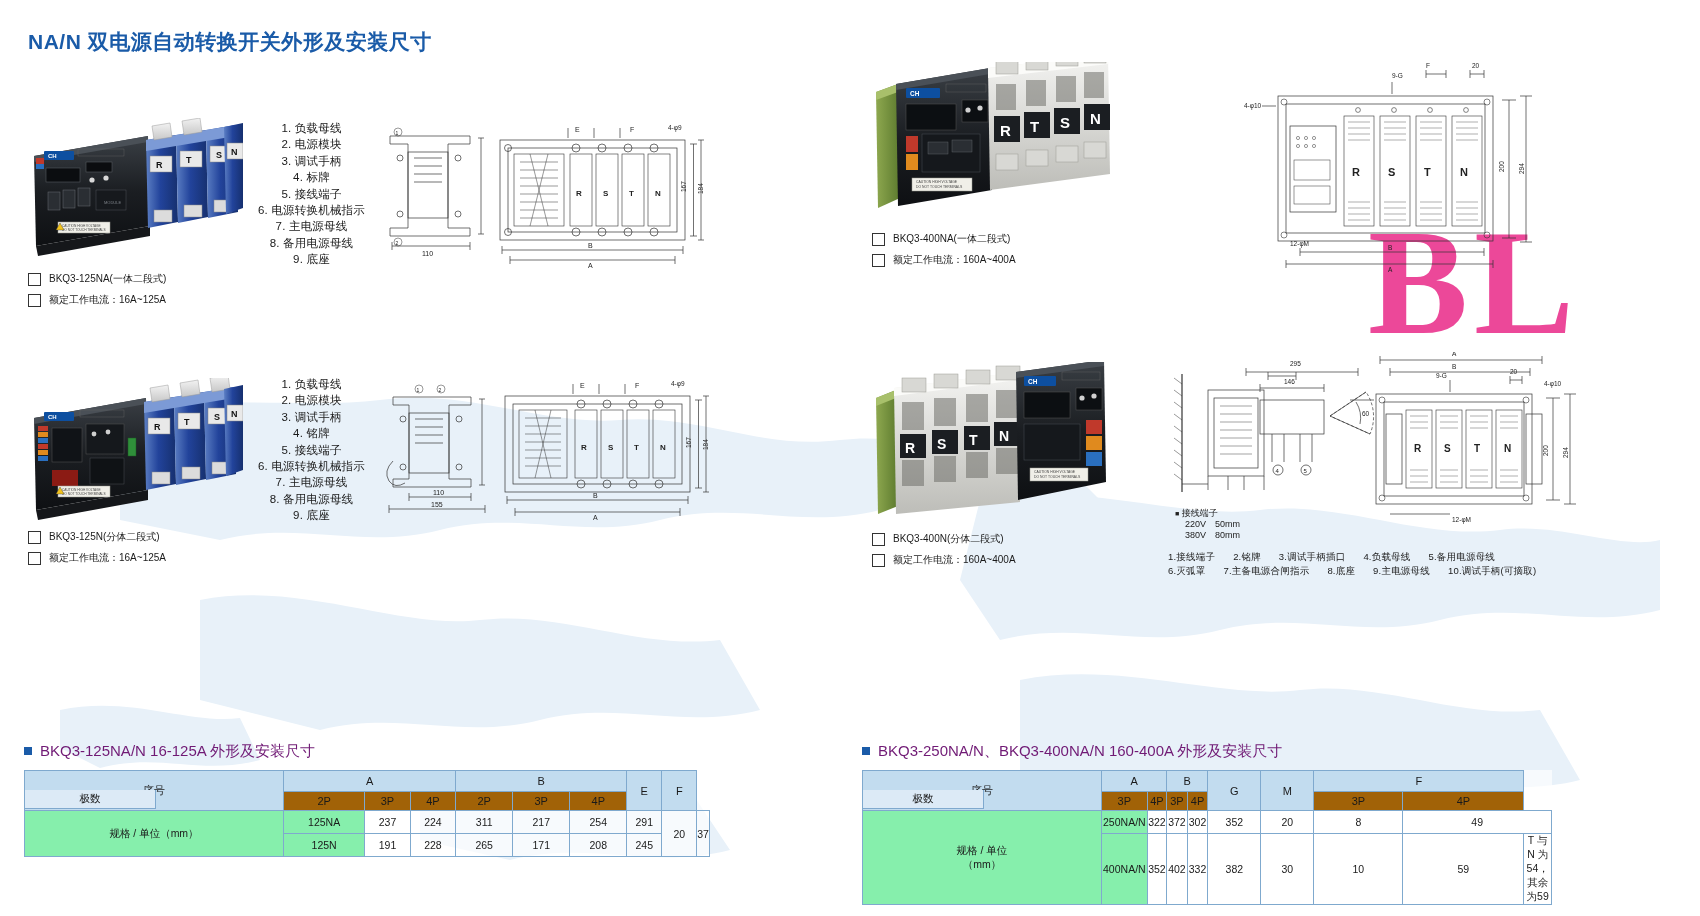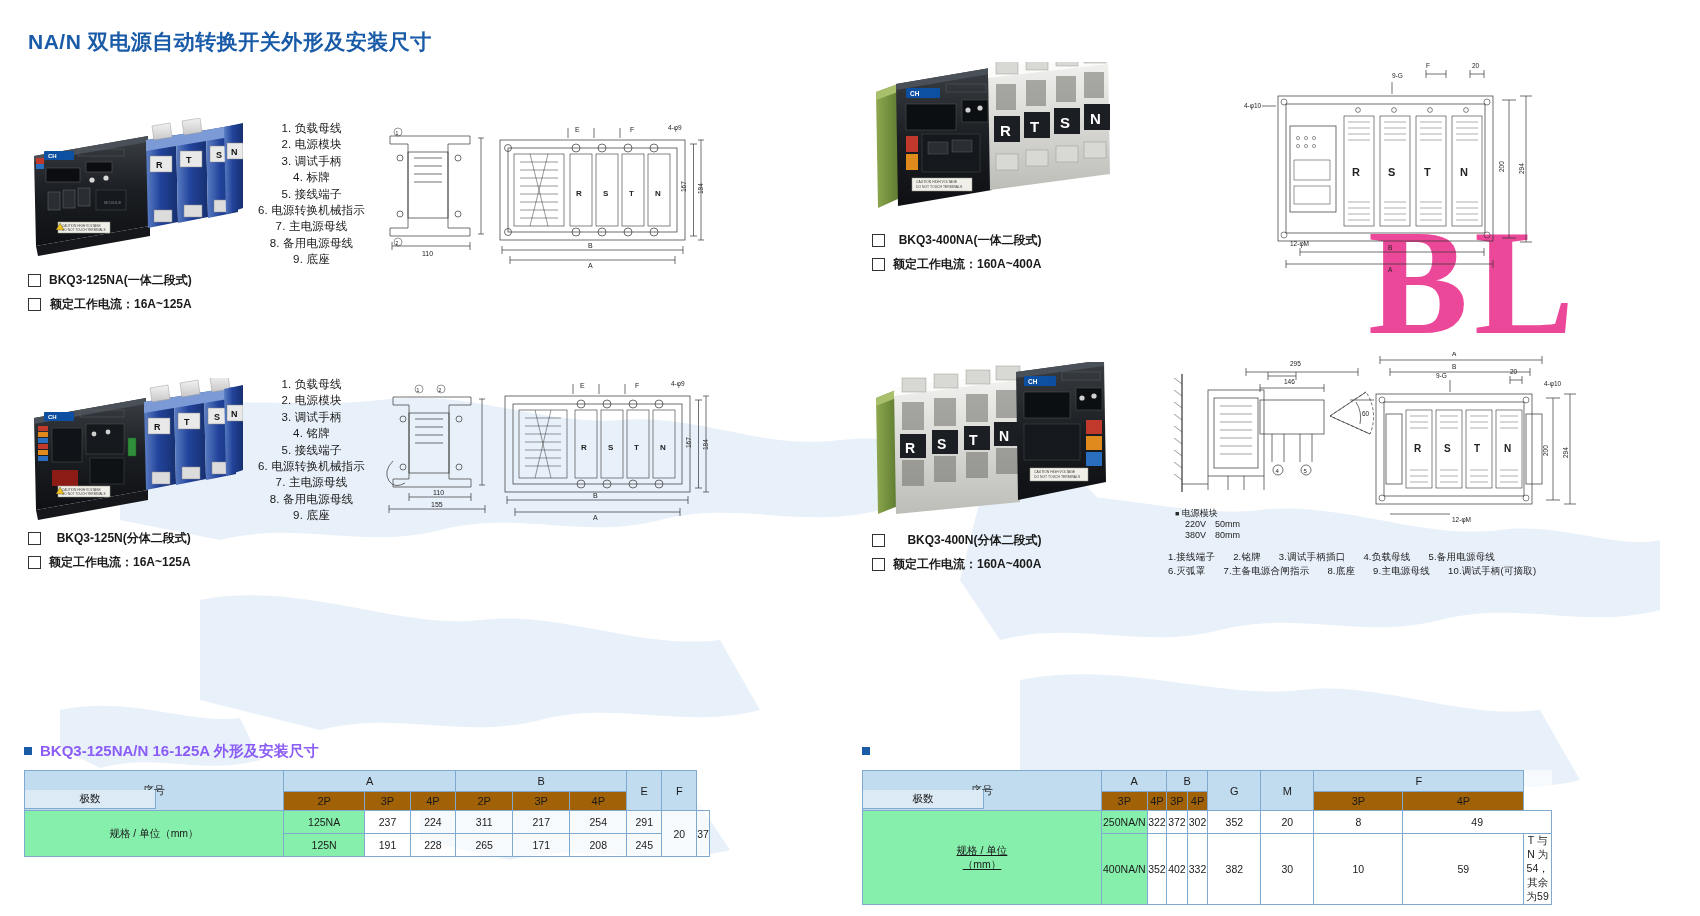--- a/index.html
+++ b/index.html
@@ -24,7 +24,7 @@
 
   
   .caps{position:absolute;z-index:5;}
-  .cap-line{display:flex;align-items:center;font-size:12px;font-weight:bold;margin-bottom:7px;white-space:nowrap;justify-content:space-between;}
+  .cap-line{display:flex;align-items:center;font-size:10px;font-weight:normal;margin-bottom:7px;white-space:nowrap;}
   .cap-box{width:11px;height:11px;border:1.3px solid #333;margin-right:8px;flex:none;background:#fff;}
 
   

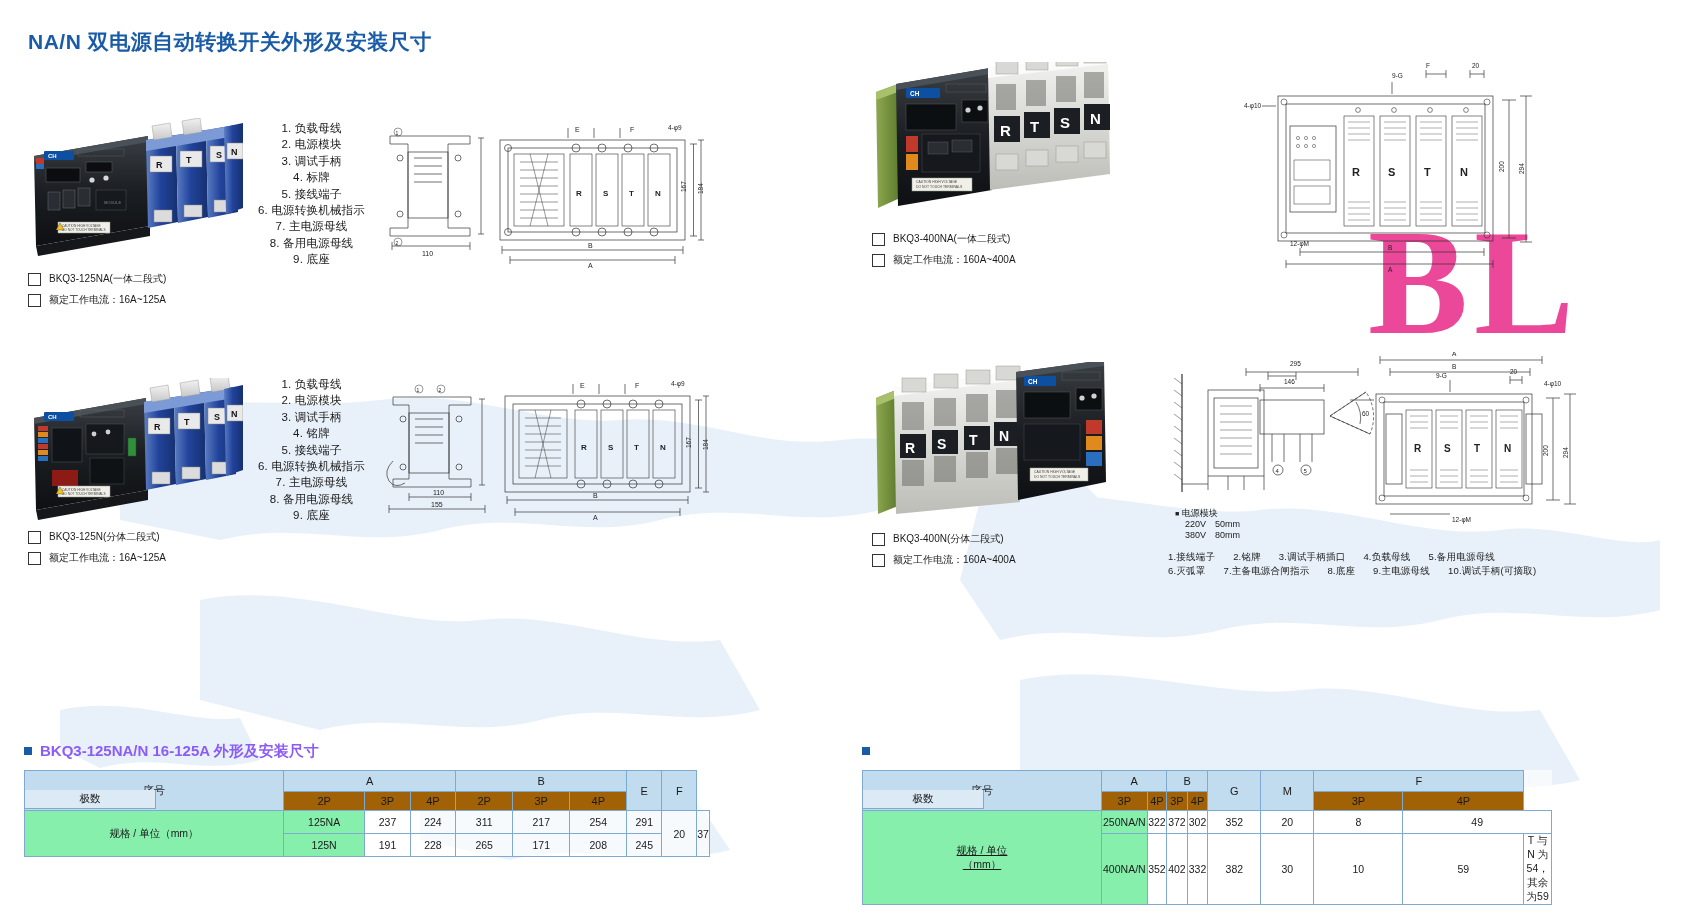--- a/index.html
+++ b/index.html
@@ -683,7 +683,7 @@
   <div style="font-size:9px;line-height:11px;color:#222;">
     <div>
       <span style="font-size:7px;">■</span>
-      <span>电源模块</span>
+      <span>接线端子</span>
     </div>
     <div style="margin-left:10px;">220V　50mm</div>
     <div style="margin-left:10px;">380V　80mm</div>

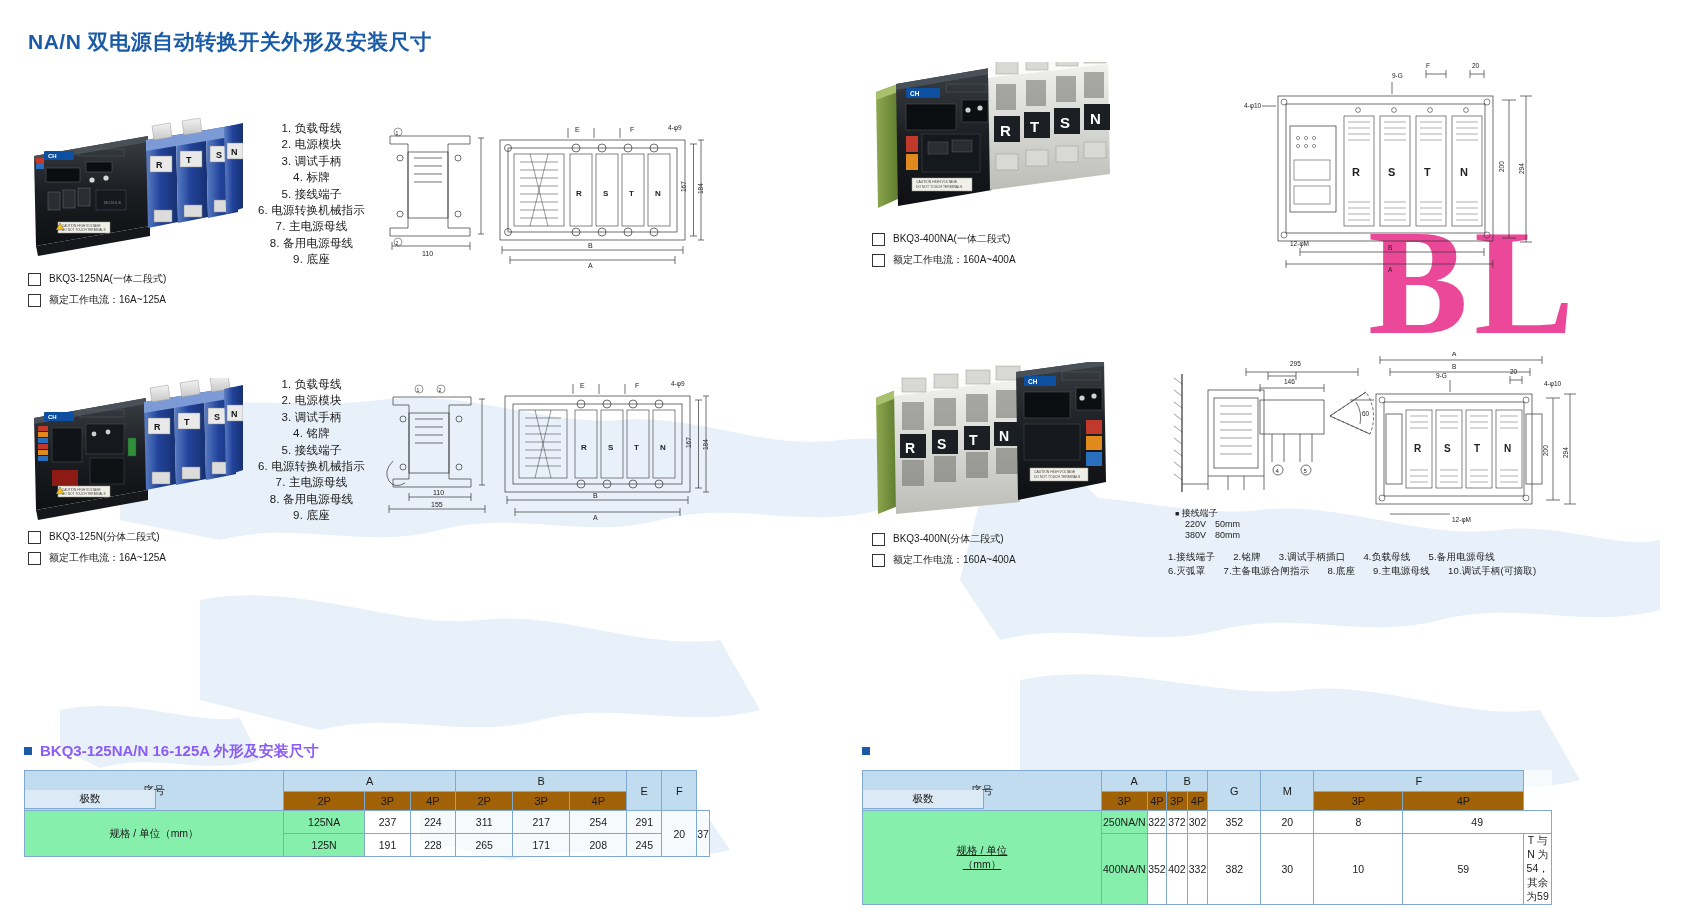--- a/index.html
+++ b/index.html
@@ -32,7 +32,7 @@
   .dwg svg{display:block;}
 
   
-  .sec-head{position:absolute;font-size:15px;font-weight:bold;color:#8b5cf6;z-index:5;white-space:nowrap;}
+  .sec-head{position:absolute;font-size:15px;font-weight:normal;color:#701a75;z-index:5;white-space:nowrap;}
   .sec-head .bullet{display:inline-block;width:8px;height:8px;background:#1a5ba8;margin-right:8px;vertical-align:1px;}
 
   

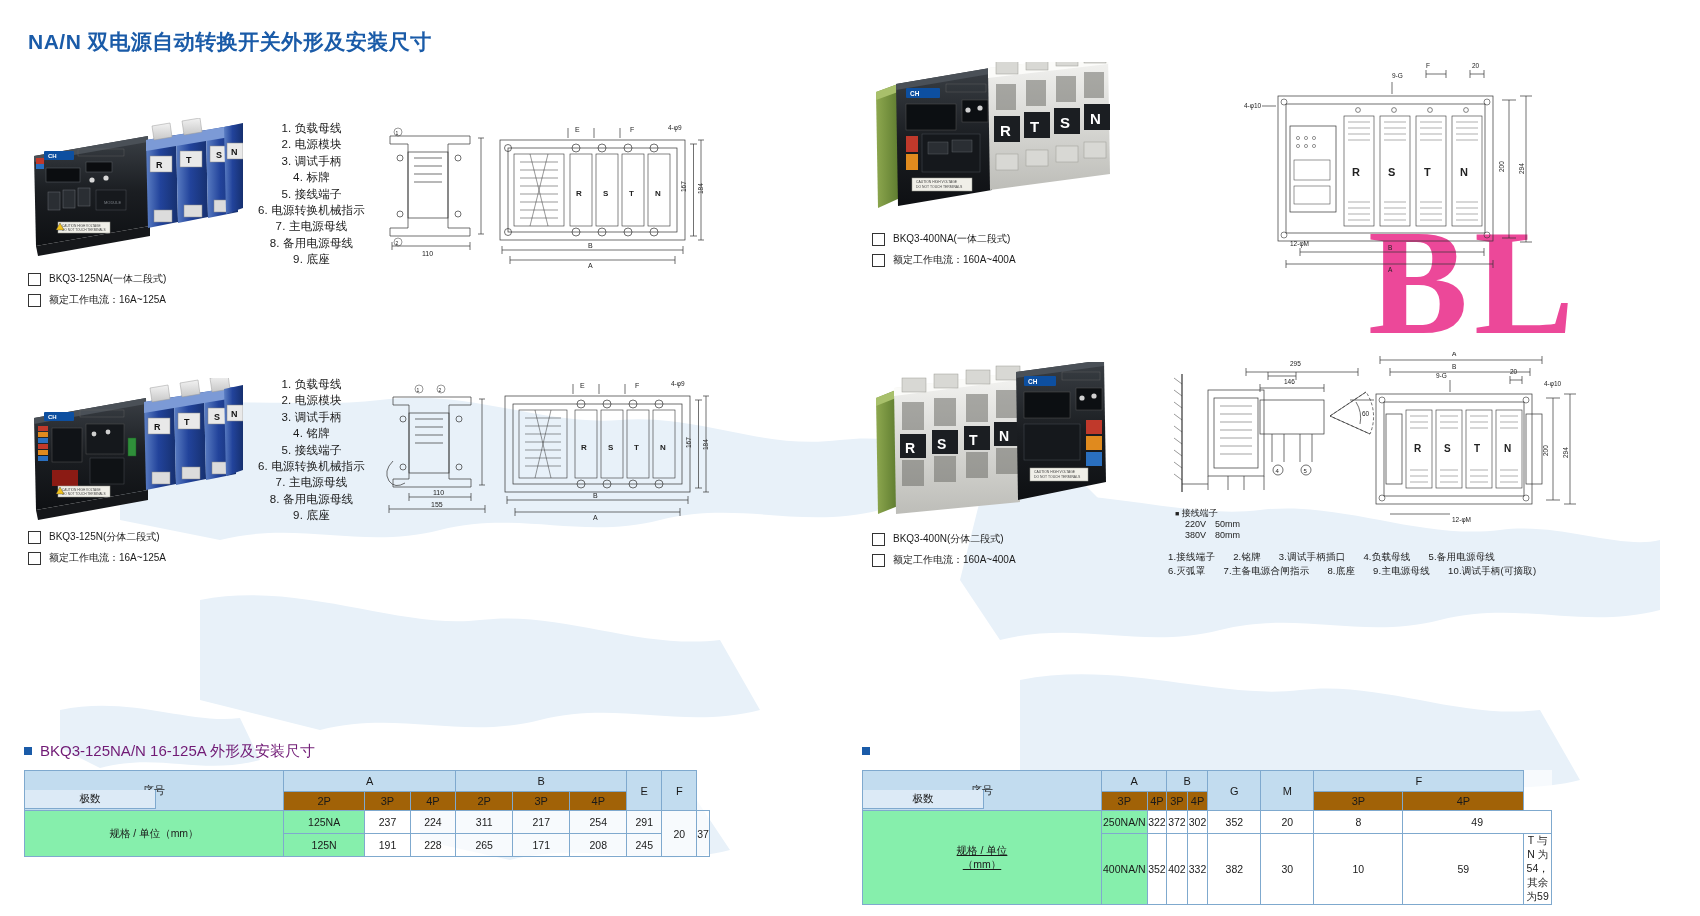--- a/index.html
+++ b/index.html
@@ -810,7 +810,7 @@
 <div style="position:absolute;left:24px;top:790px;width:130px;height:18px;z-index:6;display:flex;align-items:center;justify-content:center;font-size:10.5px;background:#dceaf6;border-left:1px solid #7fa9ce;border-right:1px solid #7fa9ce;border-bottom:1px solid #7fa9ce;">极数</div>
 
 <div class="sec-head" style="left:862px;top:742px;">
-  <span class="bullet"></span>
+  <span class="bullet"></span><span>BKQ3-250NA/N、BKQ3-400NA/N  160-400A 外形及安装尺寸</span>
 </div>
 
 <table class="dim" style="left:862px;top:770px;width:690px;">

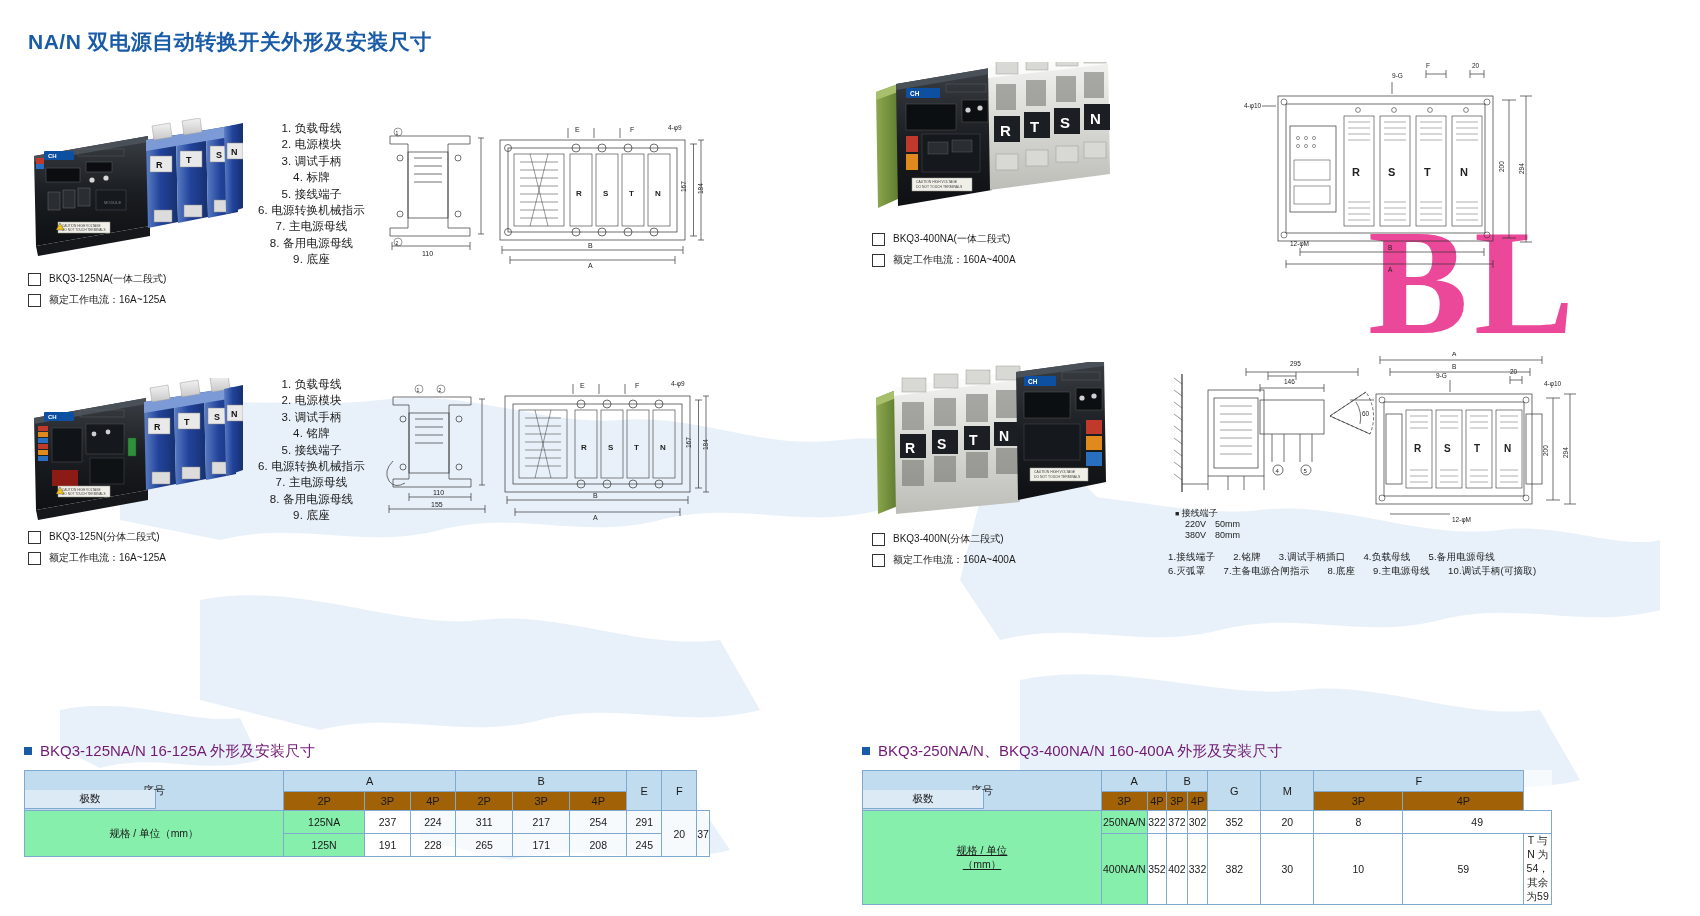--- a/index.html
+++ b/index.html
@@ -834,7 +834,7 @@
   </thead>
   <tbody>
     <tr>
-      <td class="lbl" rowspan="2" style="width:120px;text-decoration:underline;">
+      <td class="lbl" rowspan="2" style="width:120px;">
         <div>规格 / 单位</div>
         <div>（mm）</div>
       </td>

